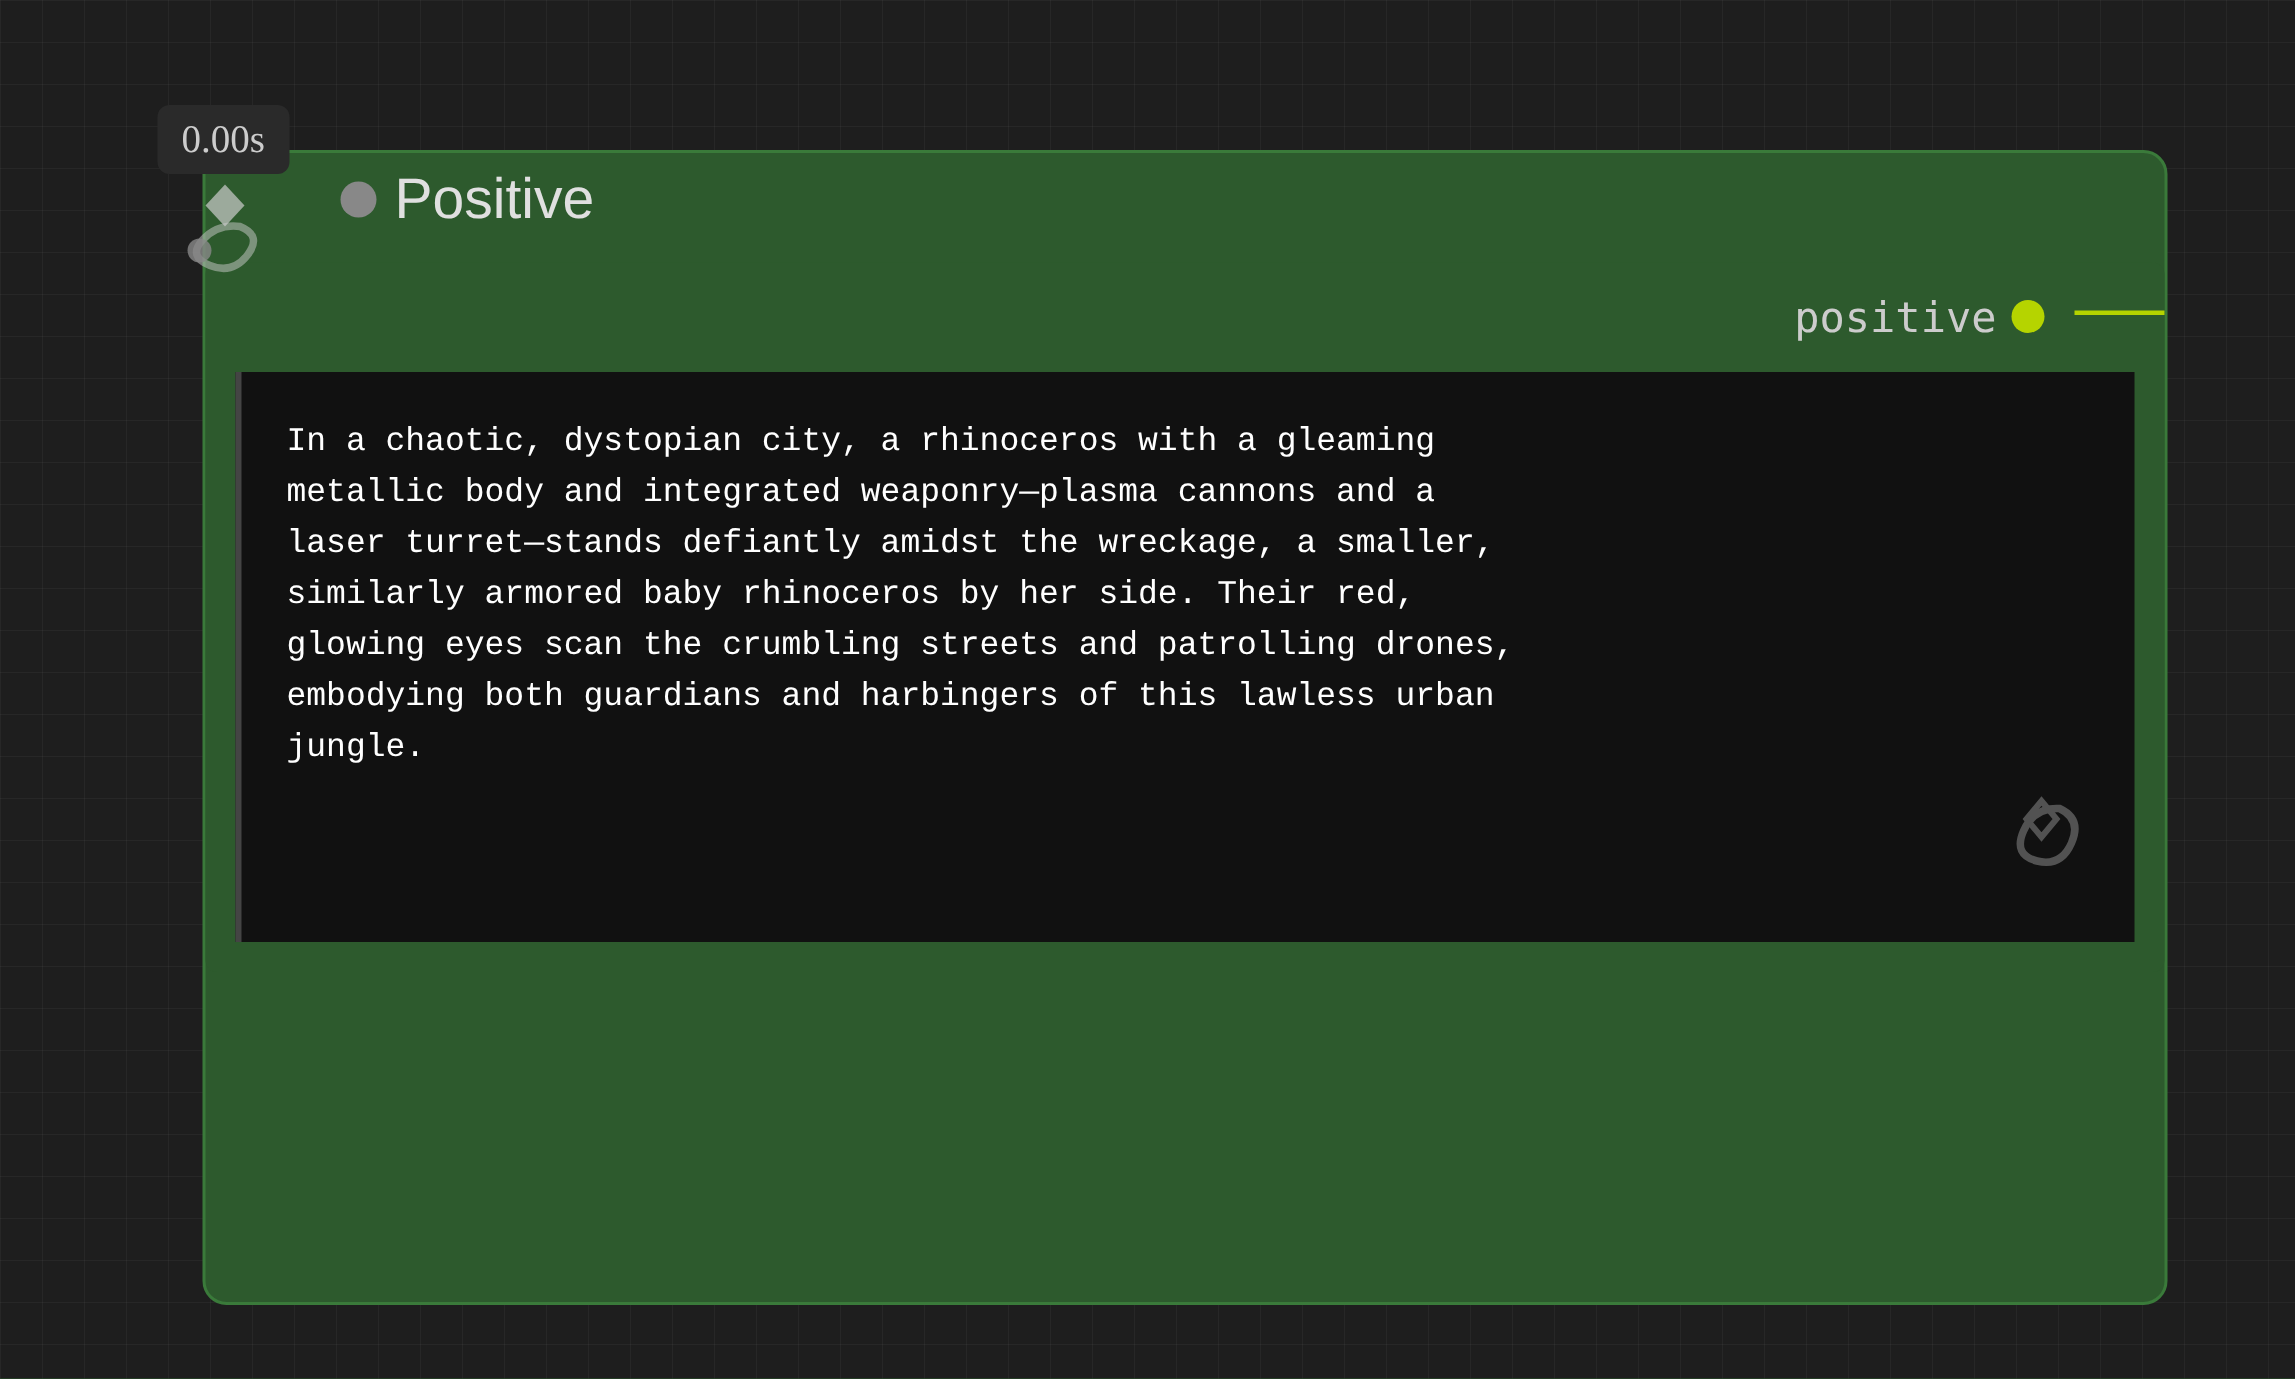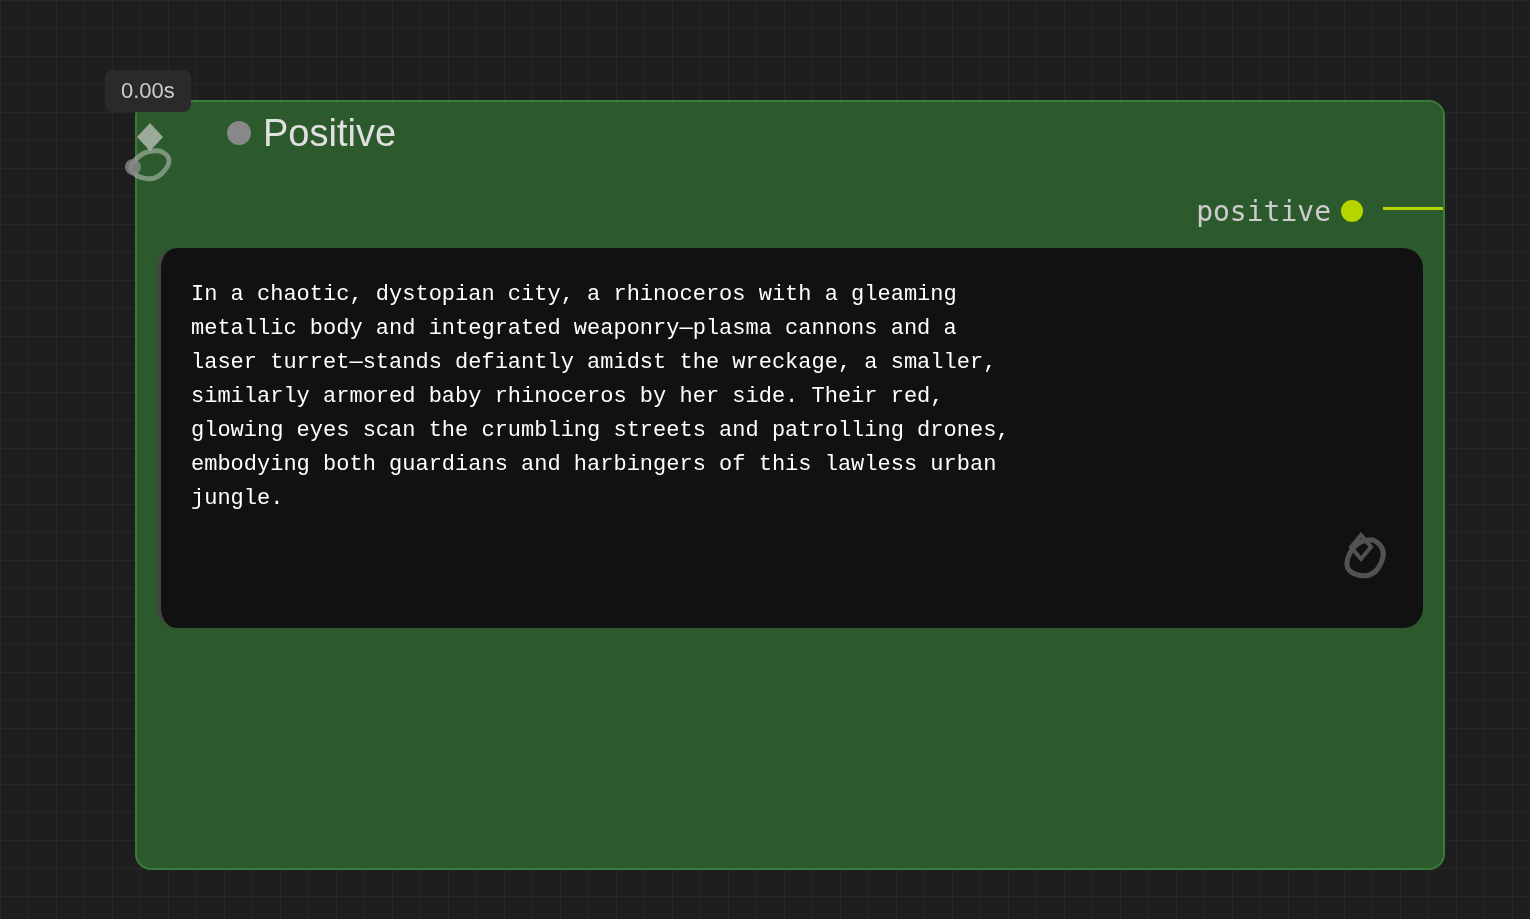--- a/index.html
+++ b/index.html
@@ -38,8 +38,8 @@
 
     .timer-text {
       color: #cccccc;
-      font-size: 22px;
-      font-family: Liberation Sans, sans-serif;
+      font-size: 26px;
+      font-family: Liberation Serif, serif;
       text-align: center;
     }
 

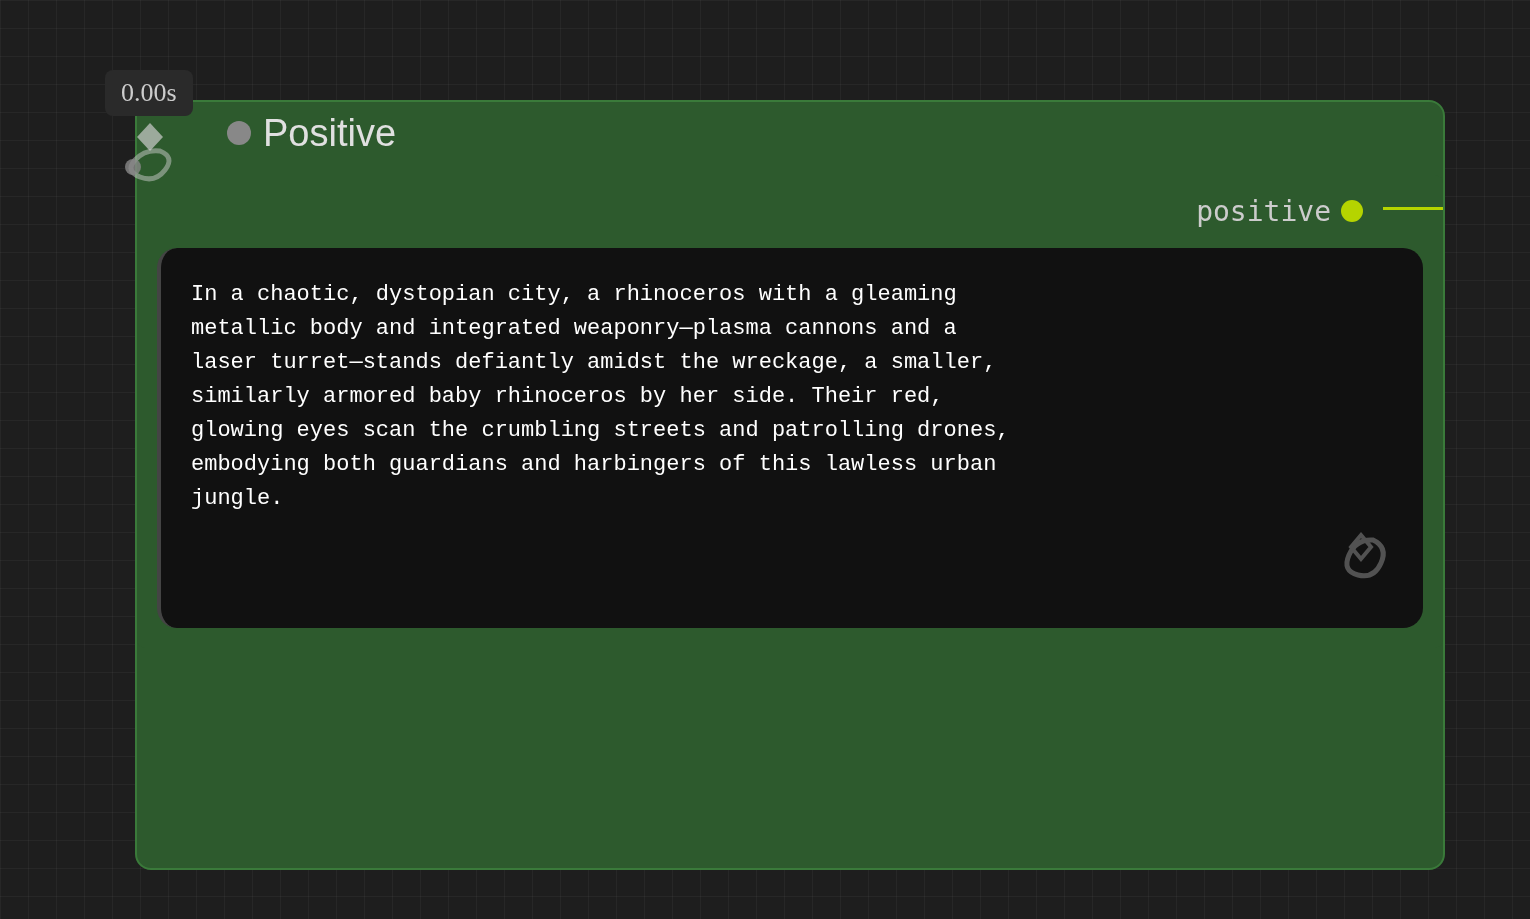--- a/index.html
+++ b/index.html
@@ -132,7 +132,7 @@
     
     .text-box {
       background: #111111;
-      border-radius: 20px;
+      border-radius: 0;
       border-left: 4px solid #444;
       padding: 30px 30px 30px 30px;
       min-height: 380px;

